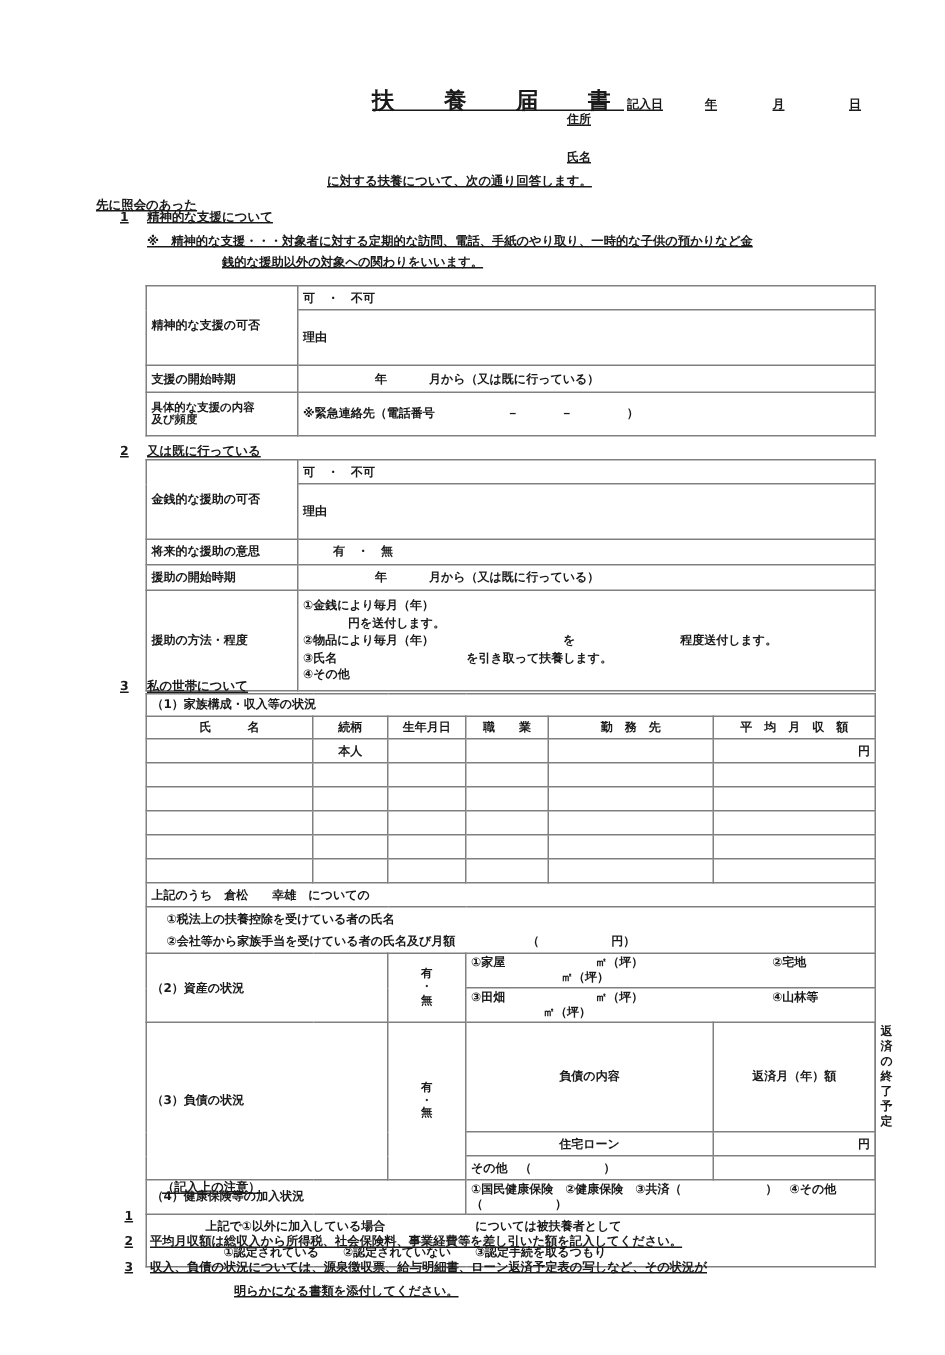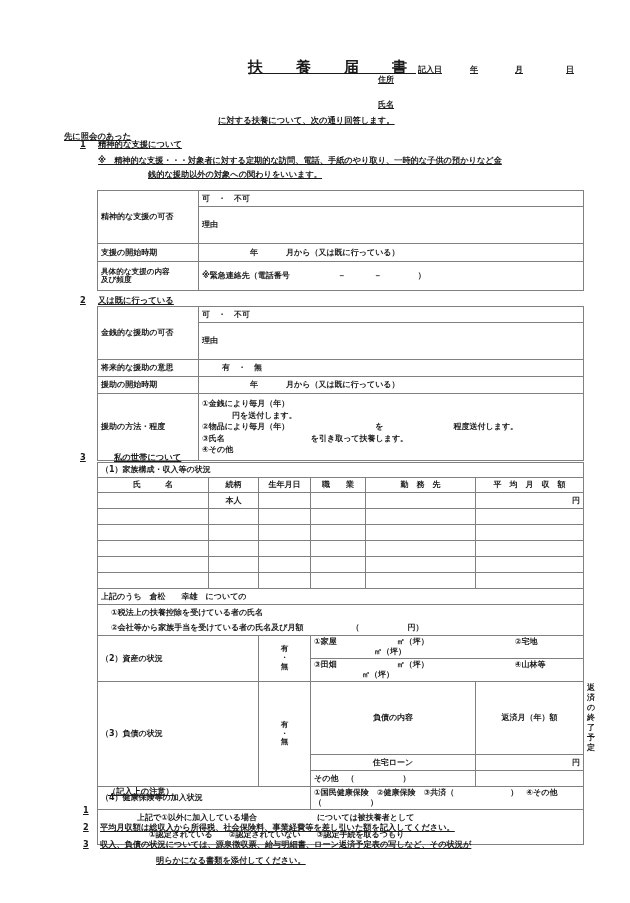--- a/index.html
+++ b/index.html
@@ -59,7 +59,7 @@
   .s2-ttl { left: 98px;  top: 295px; }
 
   .s3-num { left: 80px;  top: 452px; }
-  .s3-ttl { left: 114px;  top: 452px; text-align: right; }
+  .s3-ttl { left: 98px;  top: 452px; text-align: right; }
 
   
   table.form {

